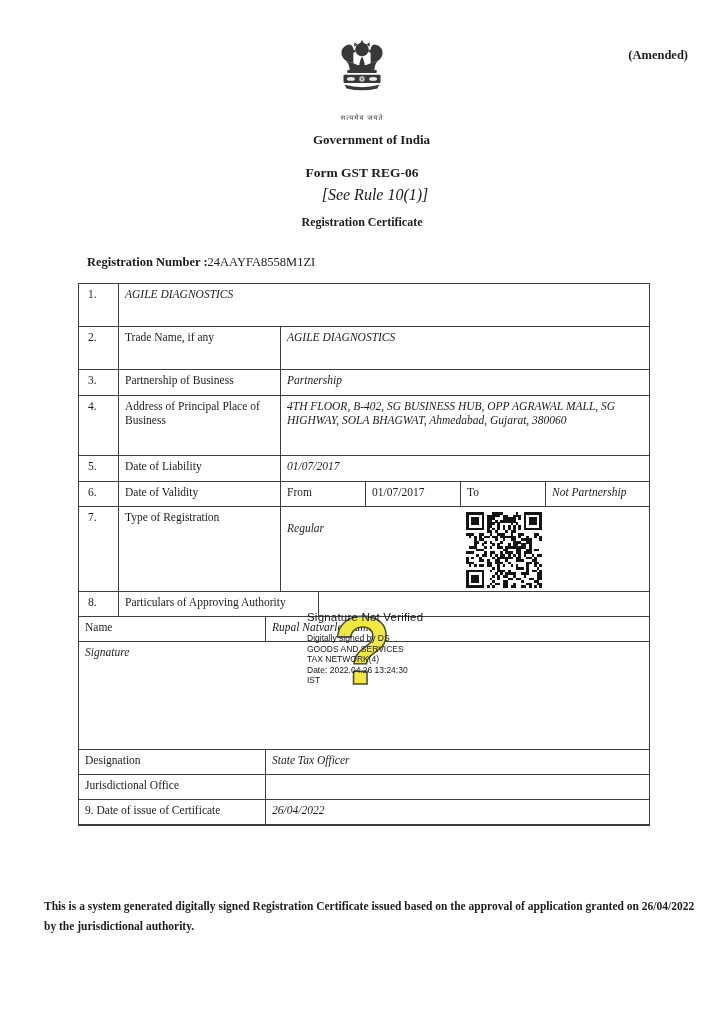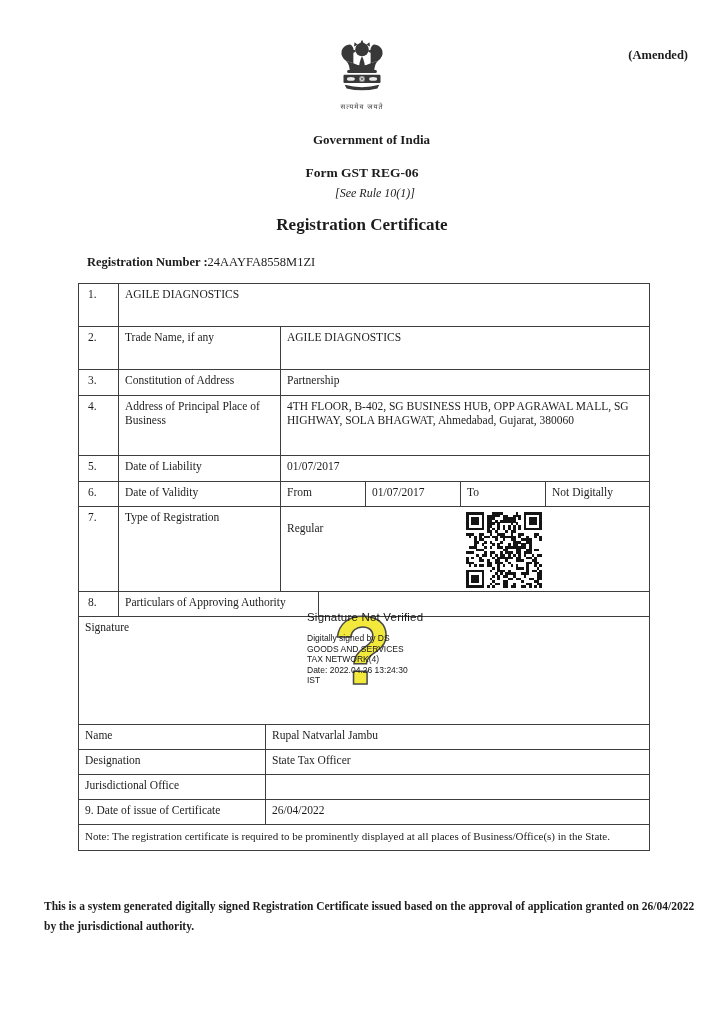--- a/index.html
+++ b/index.html
@@ -13,7 +13,7 @@
   }
   
   .emblem-wrap{position:absolute;top:36px;left:0;right:0;text-align:center;}
-  .emblem-motto{font-size:7px;color:#3a3a3a;margin-top:4px;letter-spacing:1px;font-family:"Liberation Serif",serif;}
+  .emblem-motto{font-size:7px;color:#3a3a3a;margin-top:15px;letter-spacing:1px;font-family:"Liberation Serif",serif;}
   .amended{position:absolute;top:48px;right:36px;font-weight:bold;font-size:12.5px;}
   .headings{position:absolute;top:132px;left:0;right:0;text-align:center;}
   .h-gov{font-weight:bold;font-size:13px;padding-left:19px;}

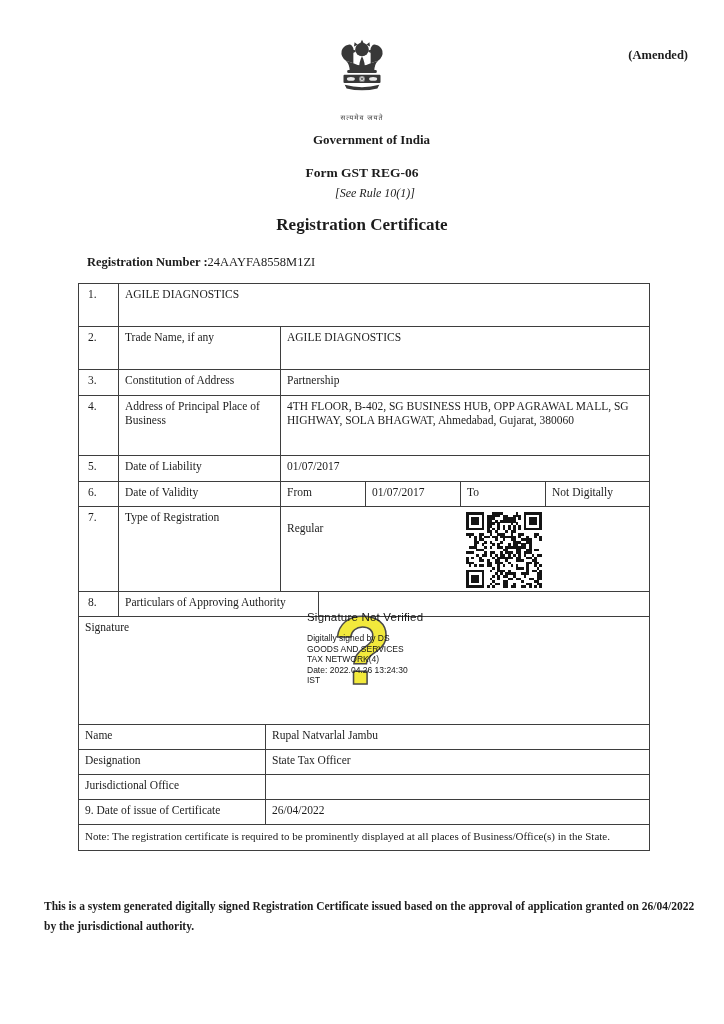--- a/index.html
+++ b/index.html
@@ -18,7 +18,7 @@
   .headings{position:absolute;top:132px;left:0;right:0;text-align:center;}
   .h-gov{font-weight:bold;font-size:13px;padding-left:19px;}
   .h-form{font-weight:bold;font-size:13.5px;margin-top:17px;}
-  .h-rule{font-style:italic;font-size:12px;margin-top:5px;margin-left:26px;}
+  .h-rule{font-style:italic;font-size:16px;margin-top:5px;margin-left:26px;}
   .doc-title{position:absolute;top:215px;left:0;right:0;text-align:center;font-weight:bold;font-size:17px;}
   .regline{position:absolute;top:255px;left:87px;font-size:12.5px;}
   .regline b{font-weight:bold;}

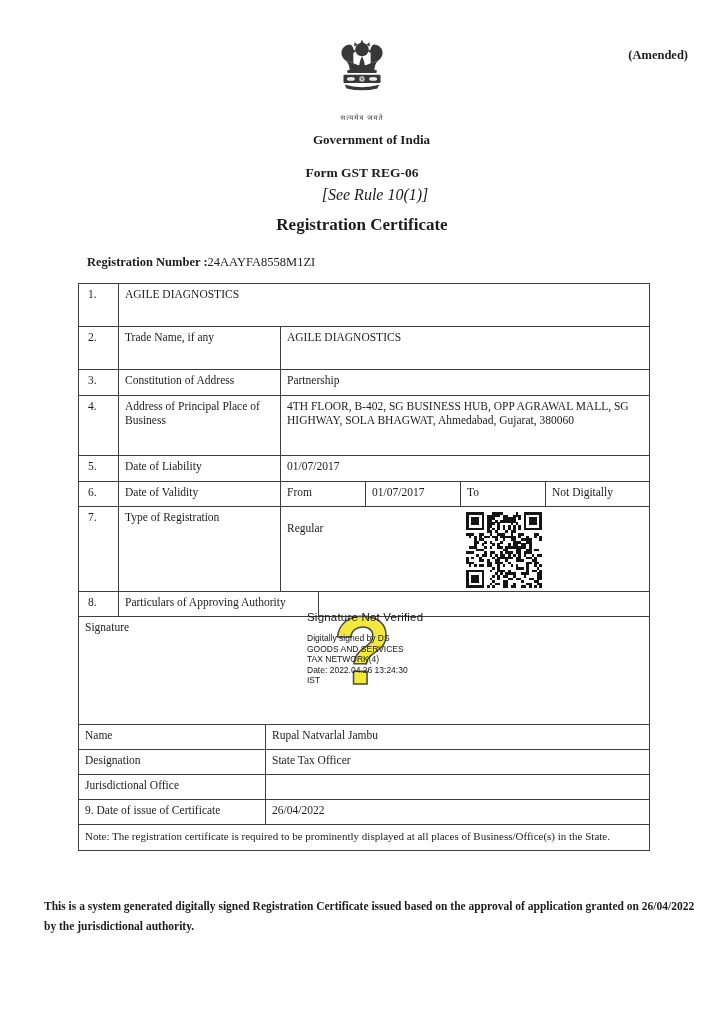--- a/index.html
+++ b/index.html
@@ -19,7 +19,7 @@
   .h-gov{font-weight:bold;font-size:13px;padding-left:19px;}
   .h-form{font-weight:bold;font-size:13.5px;margin-top:17px;}
   .h-rule{font-style:italic;font-size:16px;margin-top:5px;margin-left:26px;}
-  .doc-title{position:absolute;top:215px;left:0;right:0;text-align:center;font-weight:bold;font-size:17px;}
+  .doc-title{position:absolute;top:215px;left:0;right:0;text-align:center;font-weight:bold;font-size:12px;}
   .regline{position:absolute;top:255px;left:87px;font-size:12.5px;}
   .regline b{font-weight:bold;}
   

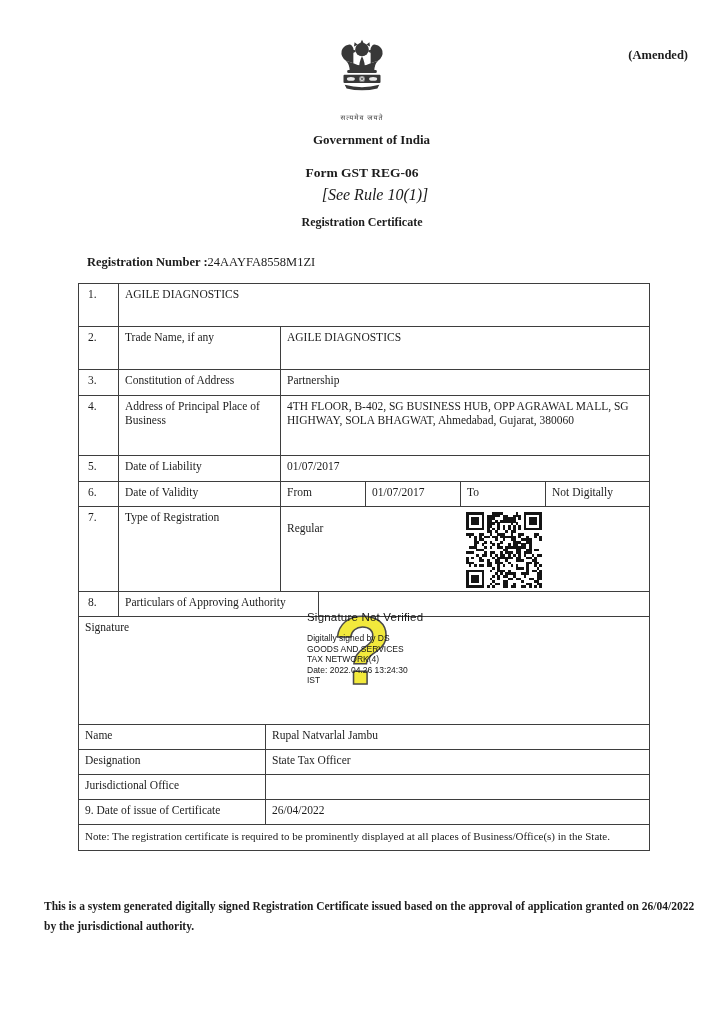--- a/index.html
+++ b/index.html
@@ -34,7 +34,7 @@
   .cell.end{border-right:none;}
   .c-num{width:40px;flex:0 0 auto;padding-left:9px;}
   .c-label{width:162px;flex:0 0 auto;}
-  .c-value{flex:1 1 auto;}
+  .c-value{flex:1 1 auto;font-style:italic;}
   .h43{height:43px;} .h26{height:26px;} .h60{height:60px;} .h25{height:25px;} .h85{height:85px;} .h108{height:108px;}
   .c-from{width:85px;flex:0 0 auto;}
   .c-fromv{width:95px;flex:0 0 auto;}

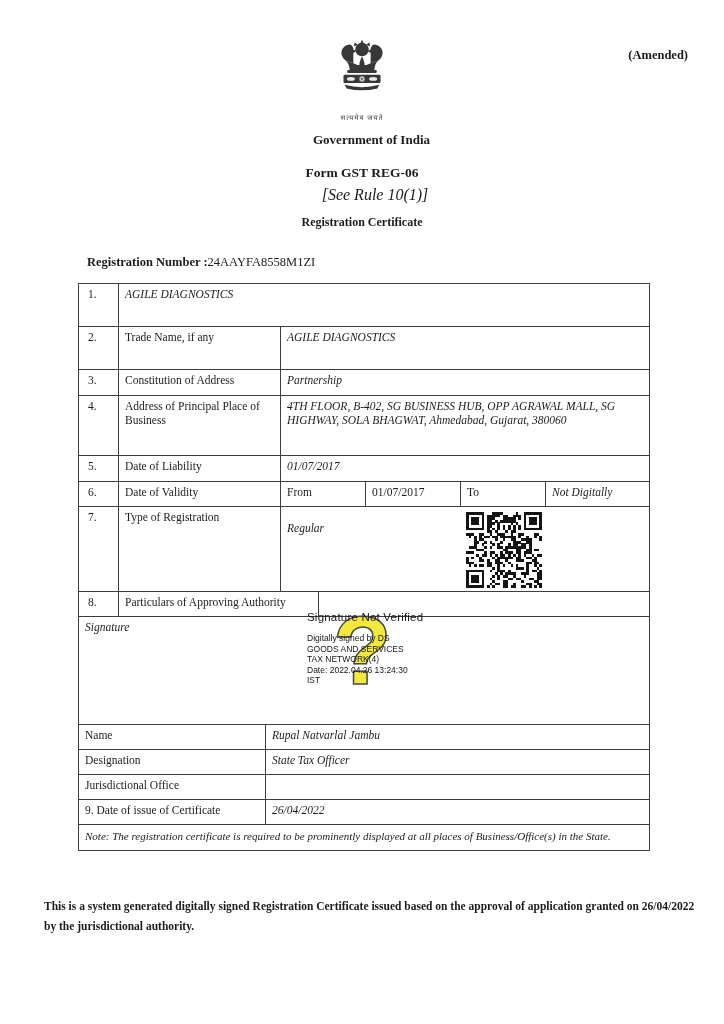--- a/index.html
+++ b/index.html
@@ -126,7 +126,7 @@
 
     <div class="trow h26">
       <div class="cell c-num">3.</div>
-      <div class="cell c-label">Constitution of Address</div>
+      <div class="cell c-label">Partnership of Business</div>
       <div class="cell c-value end">Partnership</div>
     </div>
 

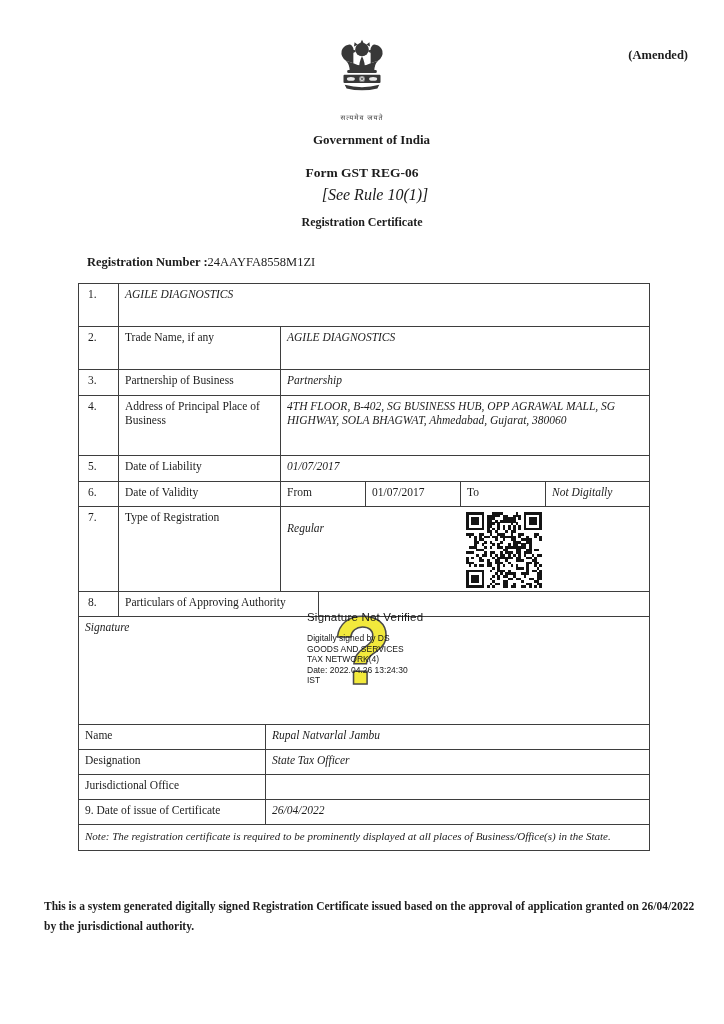--- a/index.html
+++ b/index.html
@@ -148,7 +148,7 @@
       <div class="cell c-from">From</div>
       <div class="cell c-fromv">01/07/2017</div>
       <div class="cell c-to">To</div>
-      <div class="cell c-value end">Not Digitally</div>
+      <div class="cell c-value end">Not Partnership</div>
     </div>
 
     <div class="trow h85">

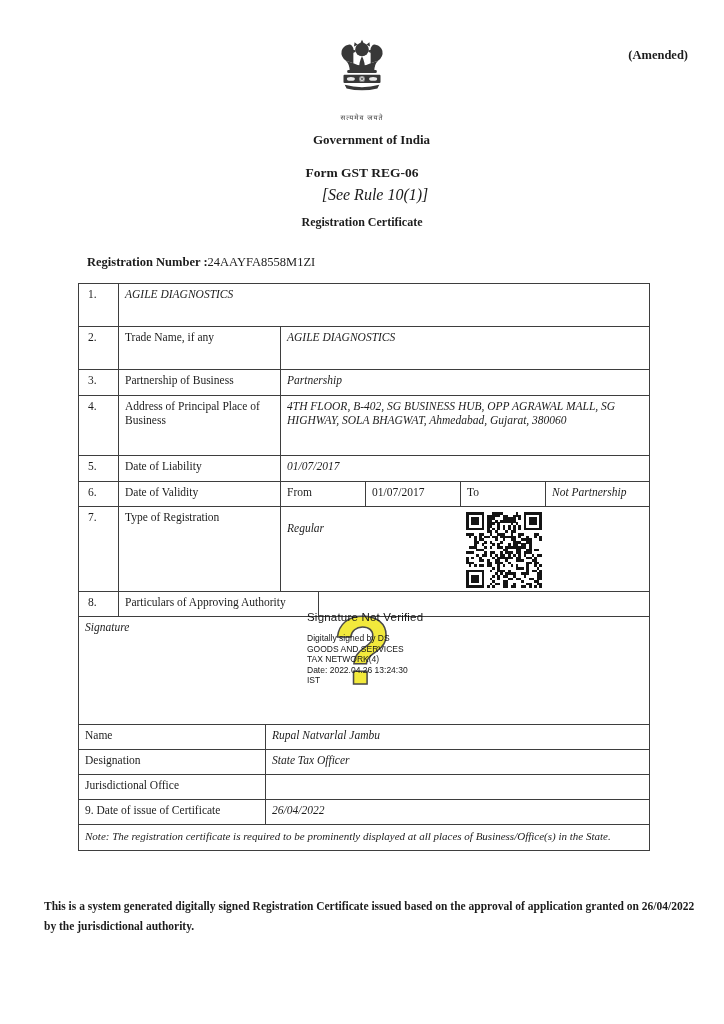--- a/index.html
+++ b/index.html
@@ -570,13 +570,13 @@
       <div class="cell c-label8">Particulars of Approving Authority</div>
     </div>
 
-    <div class="trow h108">
-      <div class="cell c-value end">Signature</div>
-    </div>
-
     <div class="trow h25">
       <div class="cell c-olabel">Name</div>
       <div class="cell c-value end">Rupal Natvarlal Jambu</div>
+    </div>
+
+    <div class="trow h108">
+      <div class="cell c-value end">Signature</div>
     </div>
 
     <div class="trow h25">

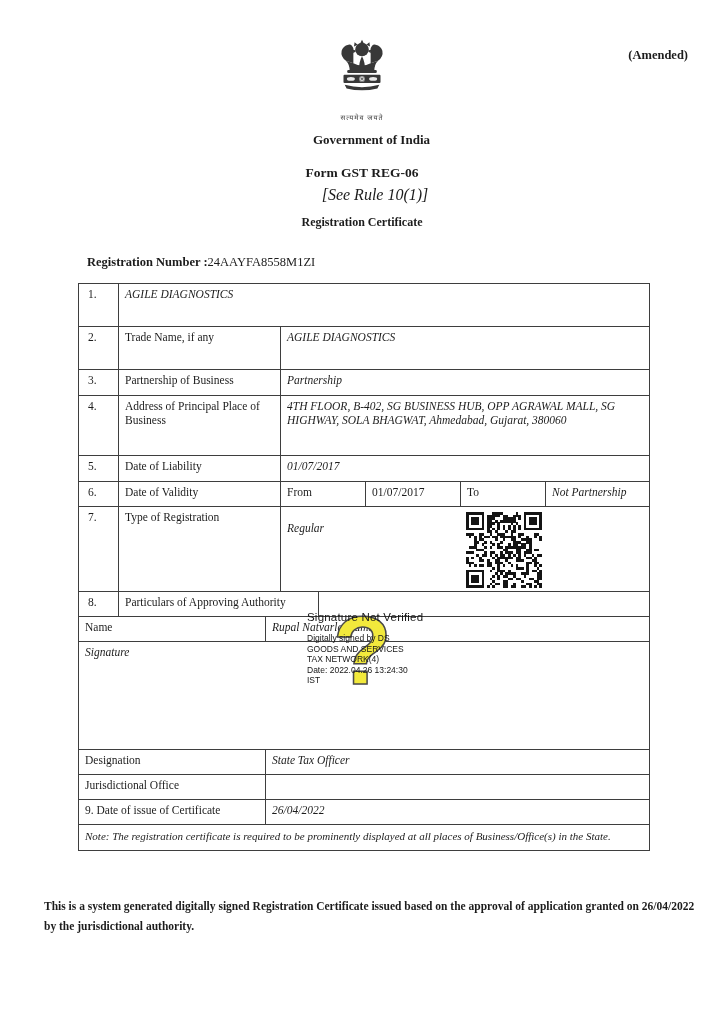--- a/index.html
+++ b/index.html
@@ -593,9 +593,6 @@
       <div class="cell c-value end">26/04/2022</div>
     </div>
 
-    <div class="trow h25 last">
-      <div class="cell c-value end note-cell">Note: The registration certificate is required to be prominently displayed at all places of Business/Office(s) in the State.</div>
-    </div>
 
     <div class="stamp">
       <span class="qmark">?</span>

